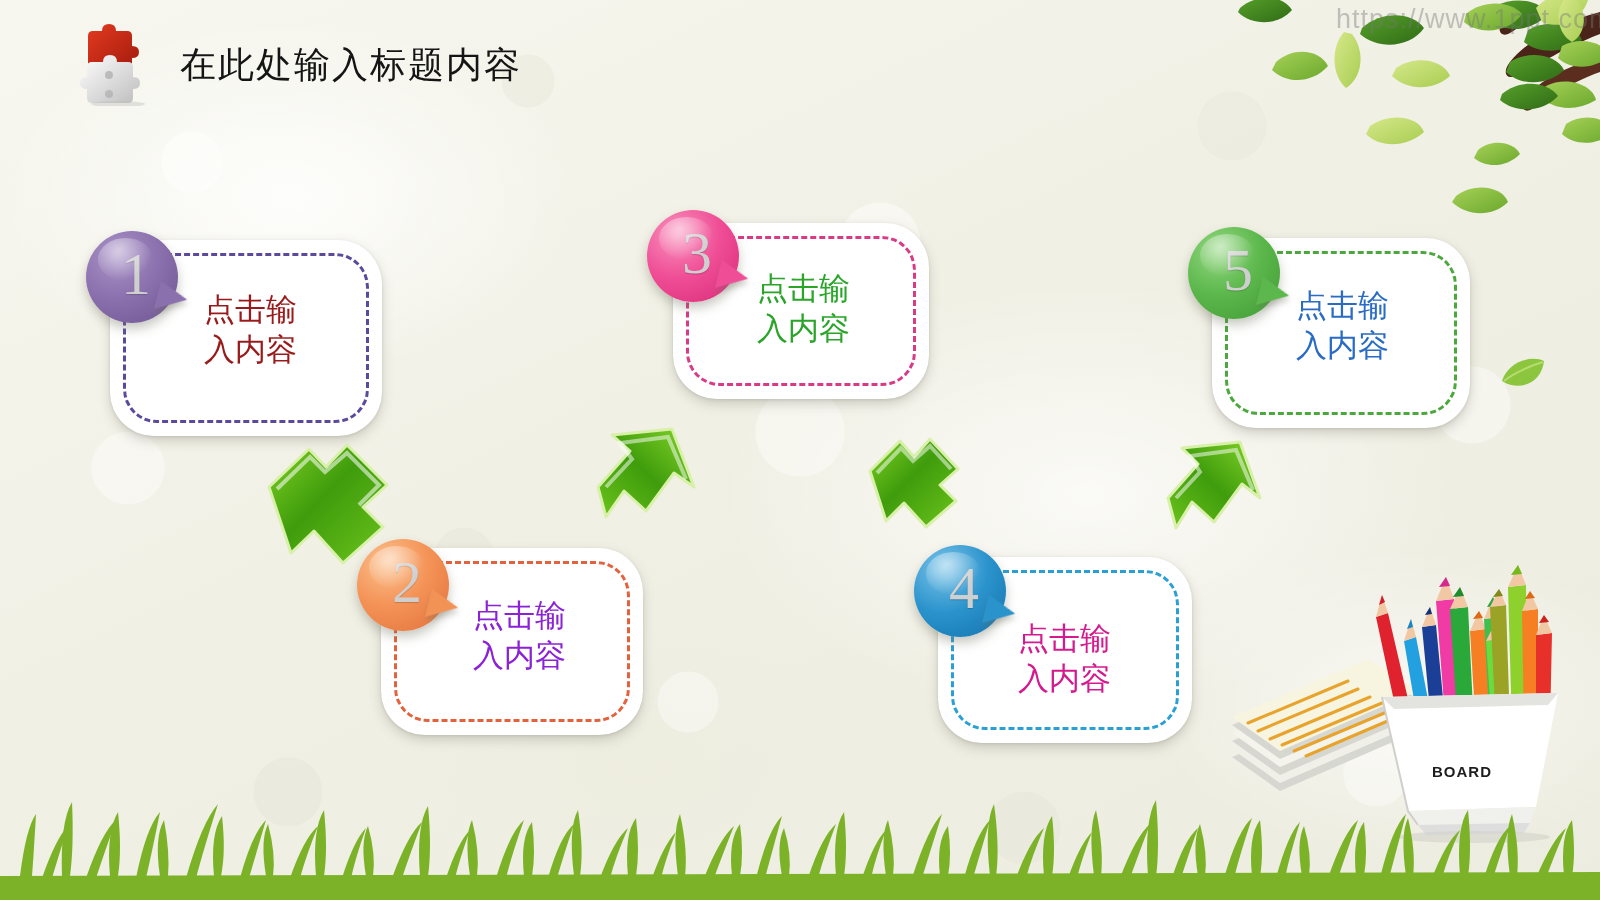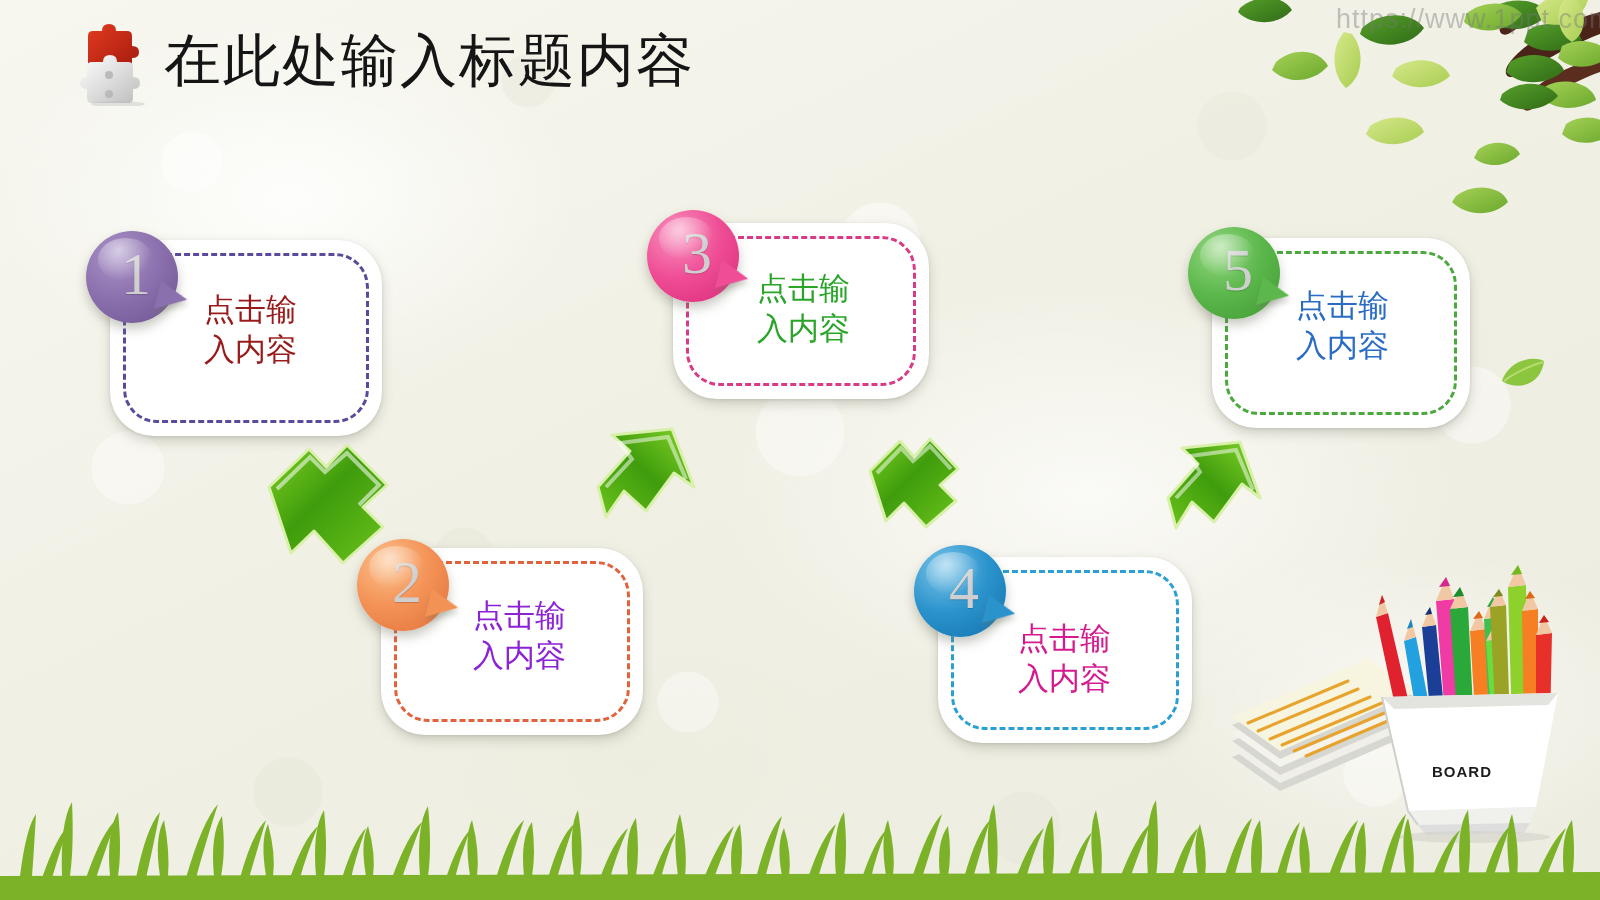--- a/index.html
+++ b/index.html
@@ -45,11 +45,11 @@
   #title-bar { position:absolute; left:78px; top:24px; display:flex; align-items:center; }
   #puzzle-icon { width:78px; height:82px; flex:0 0 auto; }
   #title-text {
-    margin-left:8px;
-    font-size:57px; line-height:1;
+    margin-left:24px;
+    font-size:36px; line-height:1;
     color:#151515;
     letter-spacing:2px;
-    font-family:Liberation Mono, monospace;
+    font-family:Liberation Sans, sans-serif;
     white-space:nowrap;
   }
 

